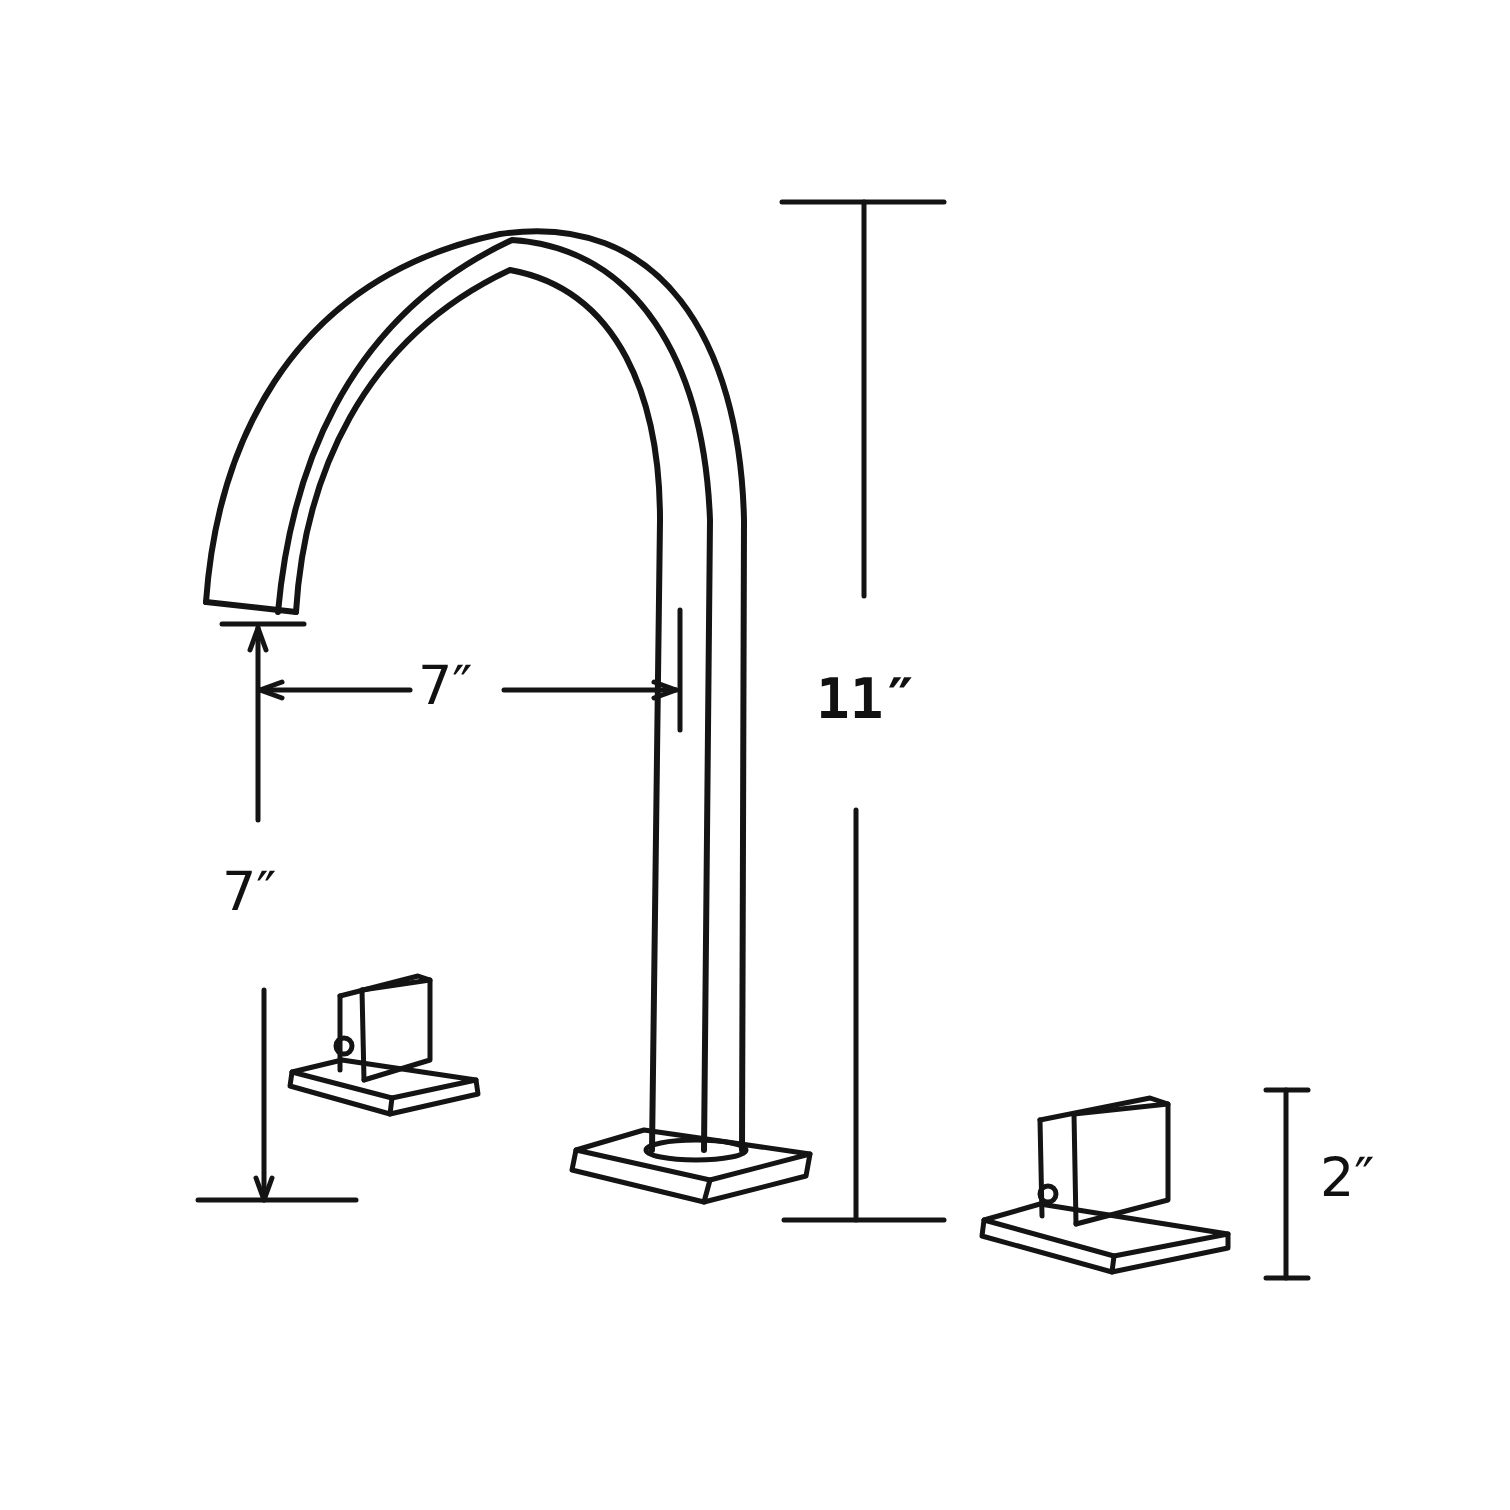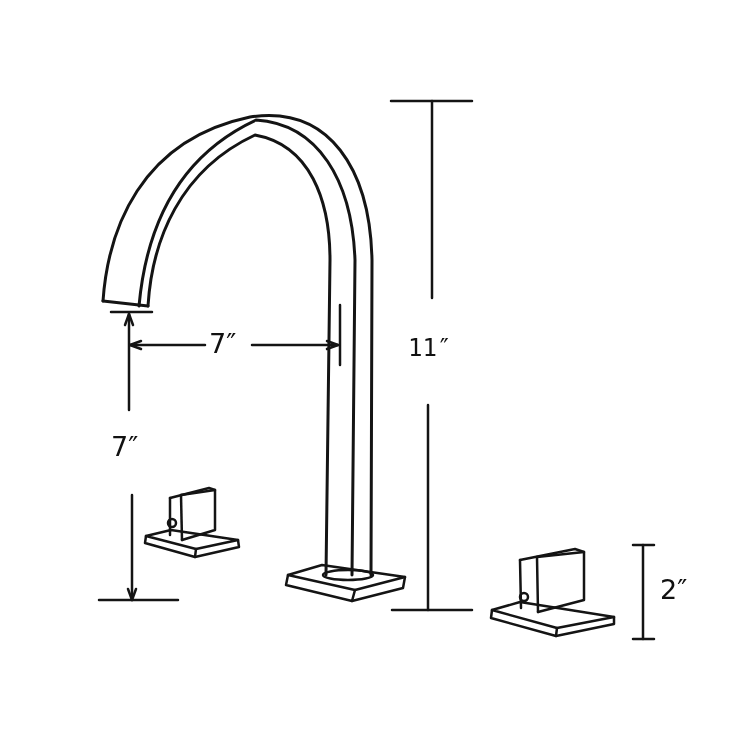--- a/index.html
+++ b/index.html
@@ -14,7 +14,7 @@
       white-space: nowrap;
       background: transparent;
     }
-    .dim-label.mono { font-family: "DejaVu Sans Mono", monospace; font-size: 24px; font-weight: normal; }
+    .dim-label.mono { font-family: "DejaVu Sans Mono", monospace; font-size: 28px; font-weight: bold; }
     svg path, svg line, svg ellipse, svg circle { stroke: #141414; fill: none; stroke-linecap: round; stroke-linejoin: round; }
   </style>
 </head>

